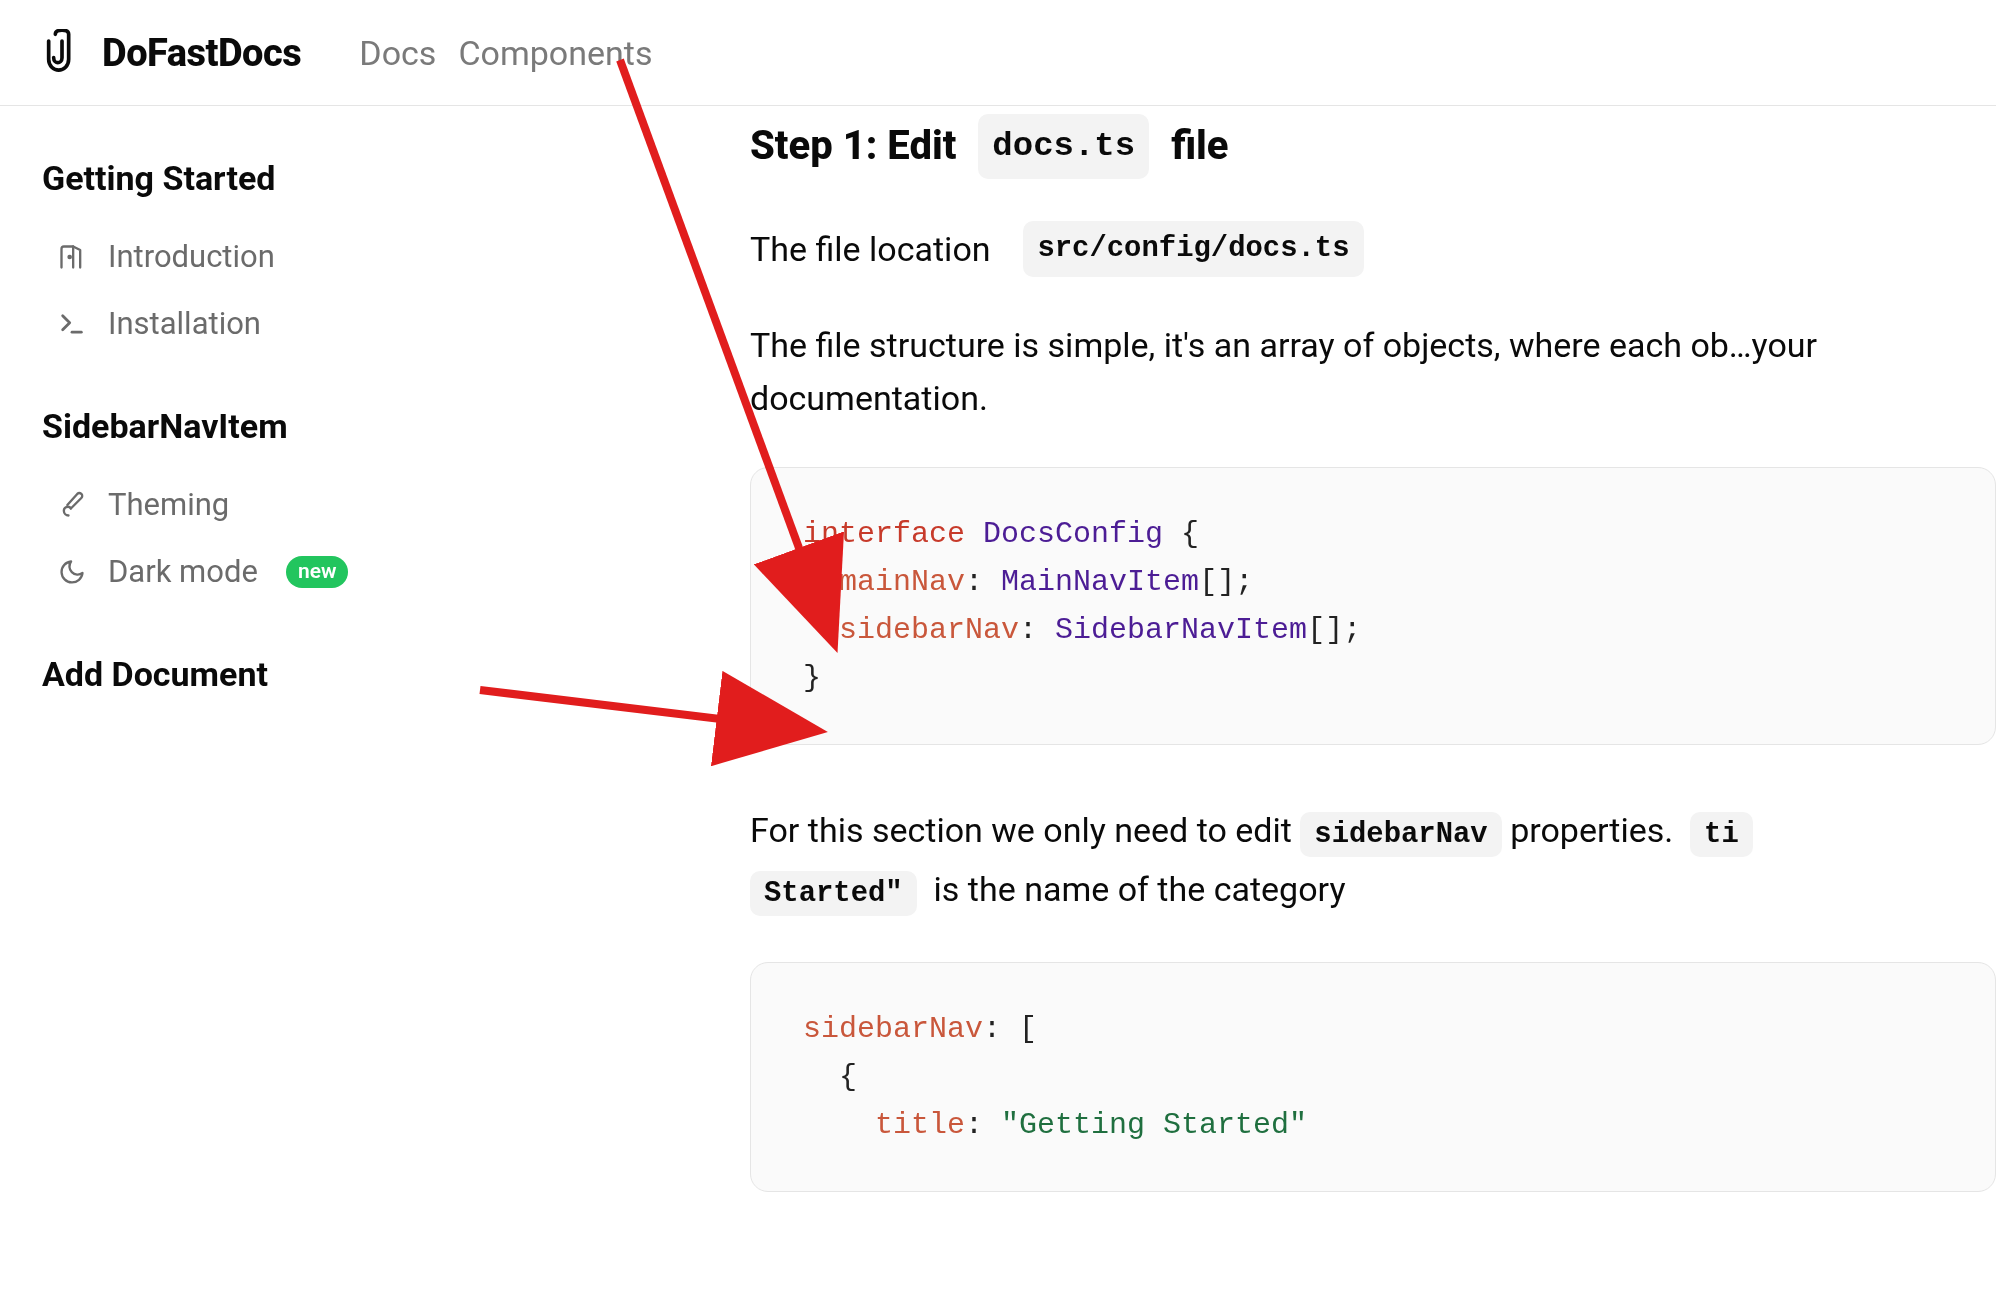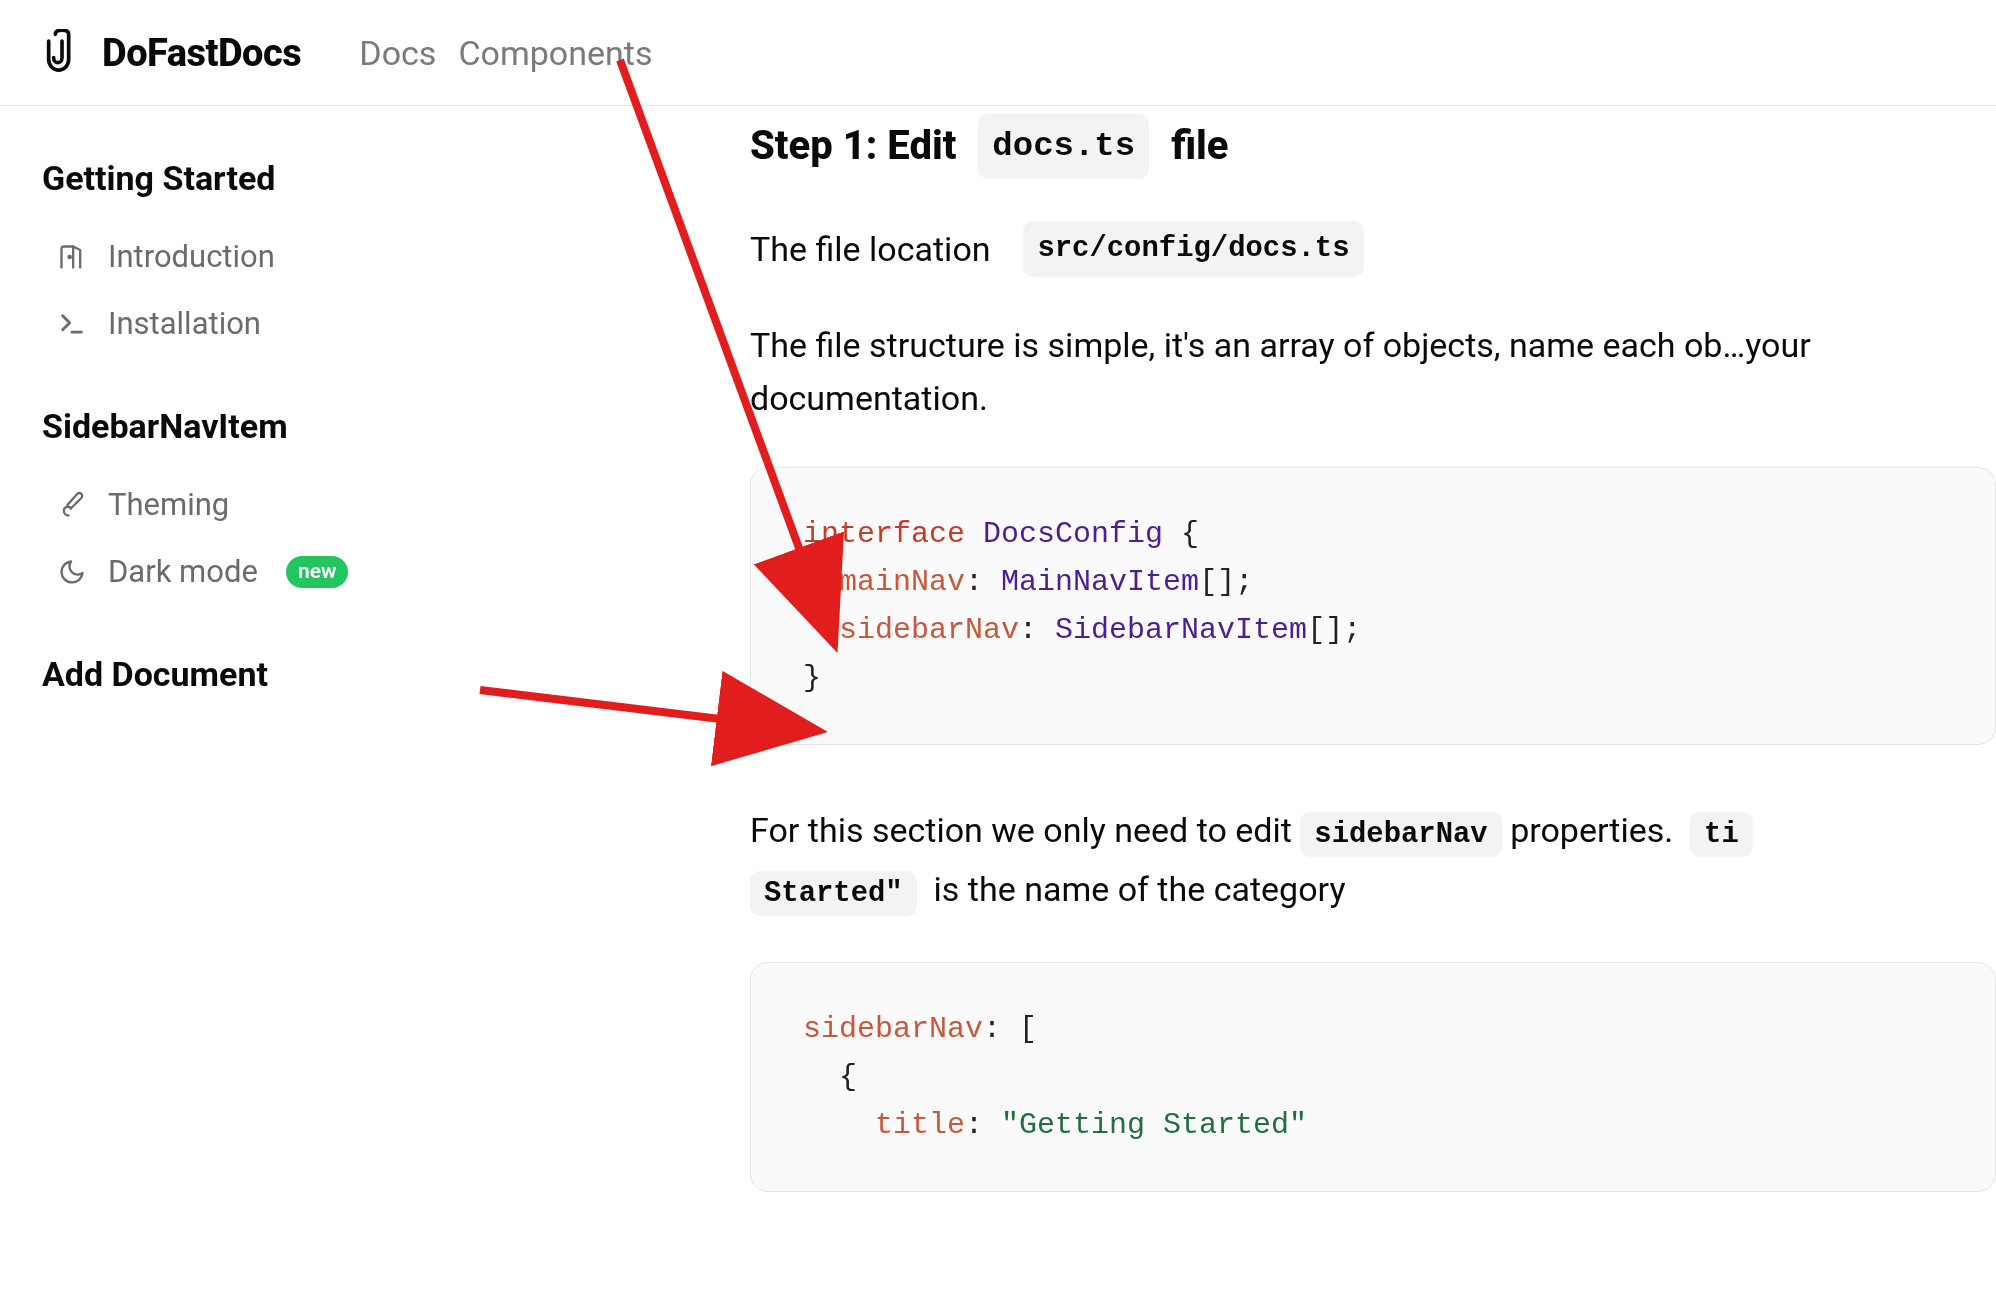--- a/index.html
+++ b/index.html
@@ -251,7 +251,7 @@
       <span class="code-pill">src/config/docs.ts</span>
     </p>
 
-    <p class="para" style="display:block">The file structure is simple, it's an array of objects, name each ob…your documentation.</p>
+    <p class="para" style="display:block">The file structure is simple, it's an array of objects, where each ob…your documentation.</p>
 
     <pre class="code-block"><span class="tok-kw">interface</span> <span class="tok-type">DocsConfig</span> <span class="tok-punc">{</span>
   <span class="tok-prop">mainNav</span><span class="tok-punc">:</span> <span class="tok-type">MainNavItem</span><span class="tok-punc">[];</span>

